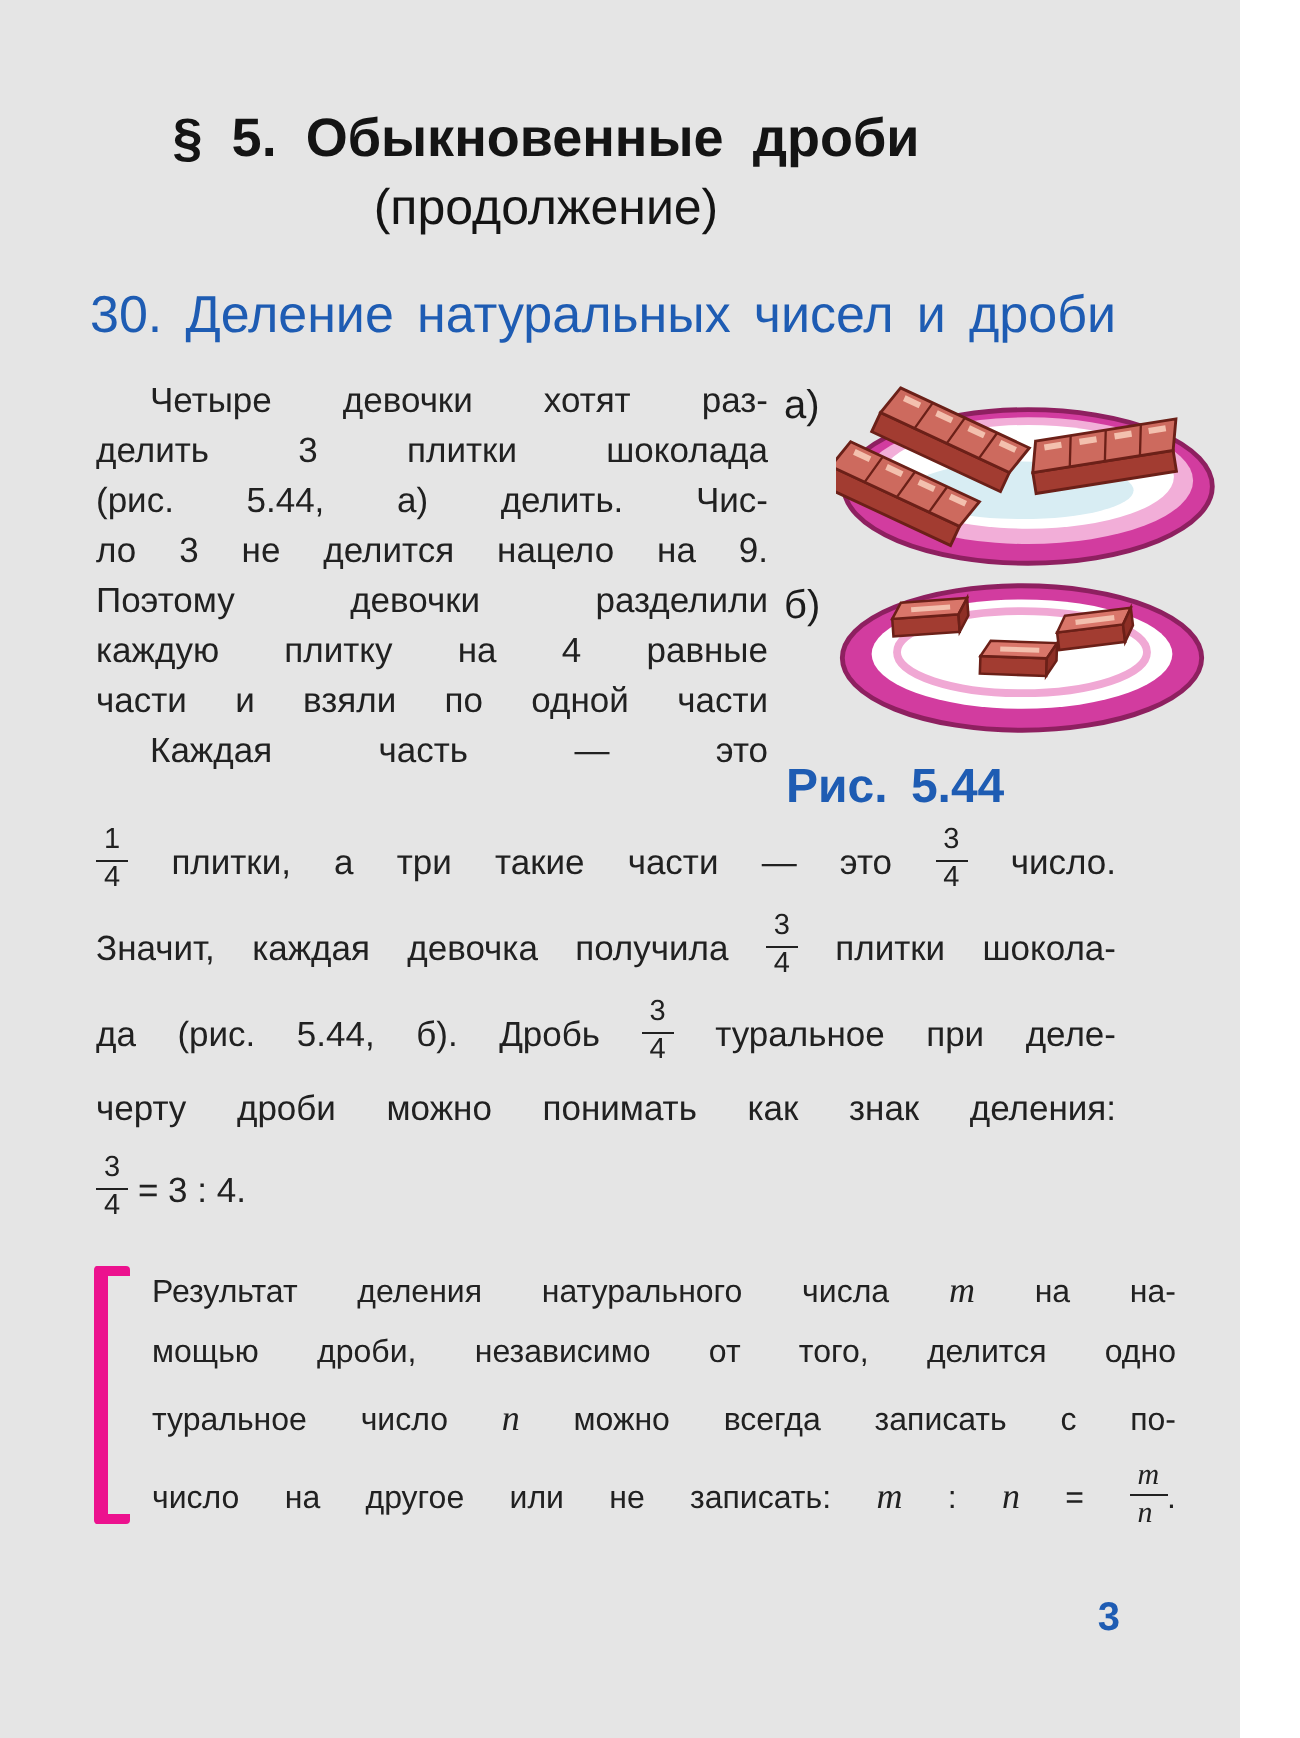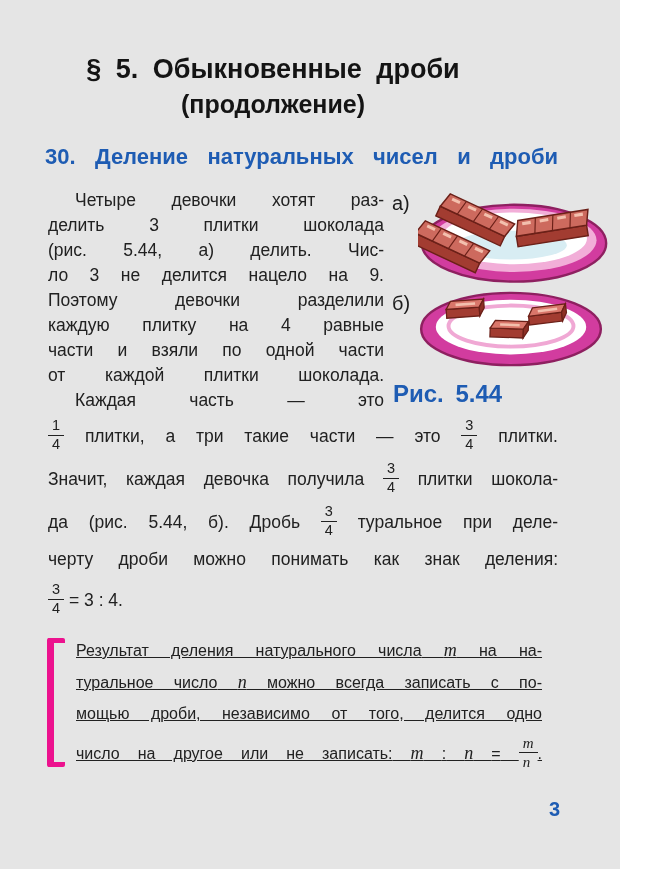--- a/index.html
+++ b/index.html
@@ -11,7 +11,7 @@
   }
   .header { margin-top:52px; text-align:center; padding-right:74px; }
   .h1 { font-size:27px; font-weight:bold; word-spacing:7px; color:#141414; line-height:34px; }
-  .h2 { font-size:25px; font-weight:bold; word-spacing:3px; color:#141414; line-height:31px; margin-top:3px; }
+  .h2 { font-size:25px; font-weight:normal; word-spacing:3px; color:#141414; line-height:31px; margin-top:3px; }
   .section-title {
     margin:23px 62px 0 45px; font-size:22px; font-weight:bold; color:#1e5cb3;
     text-align:justify; text-align-last:justify; text-justify:inter-word; line-height:28px;

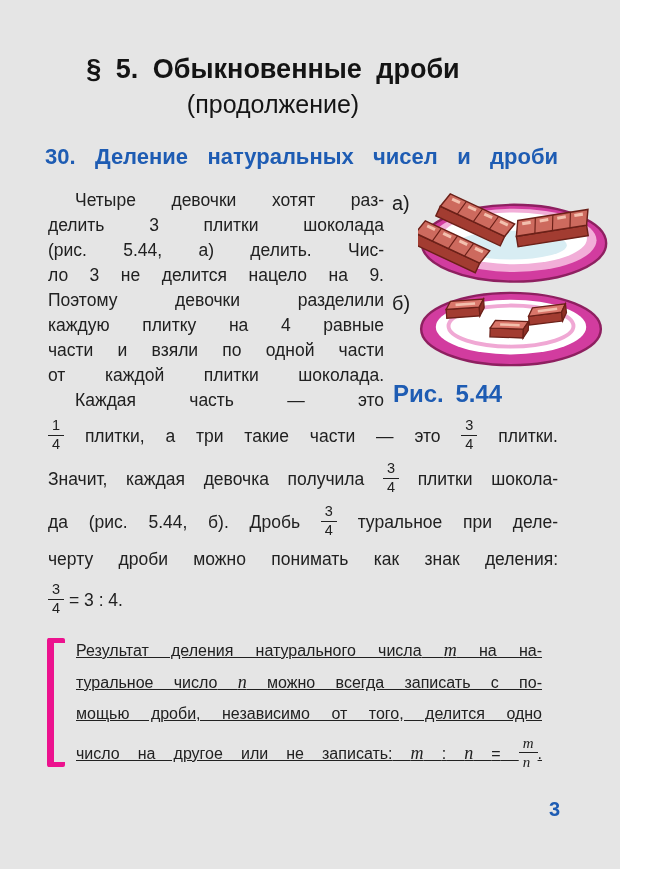--- a/index.html
+++ b/index.html
@@ -13,7 +13,7 @@
   .h1 { font-size:27px; font-weight:bold; word-spacing:7px; color:#141414; line-height:34px; }
   .h2 { font-size:25px; font-weight:normal; word-spacing:3px; color:#141414; line-height:31px; margin-top:3px; }
   .section-title {
-    margin:23px 62px 0 45px; font-size:22px; font-weight:bold; color:#1e5cb3;
+    margin:23px 62px 0 45px; font-size:26px; font-weight:normal; color:#1e5cb3;
     text-align:justify; text-align-last:justify; text-justify:inter-word; line-height:28px;
   }
   .content { margin:17px 62px 0 48px; font-size:17.5px; }

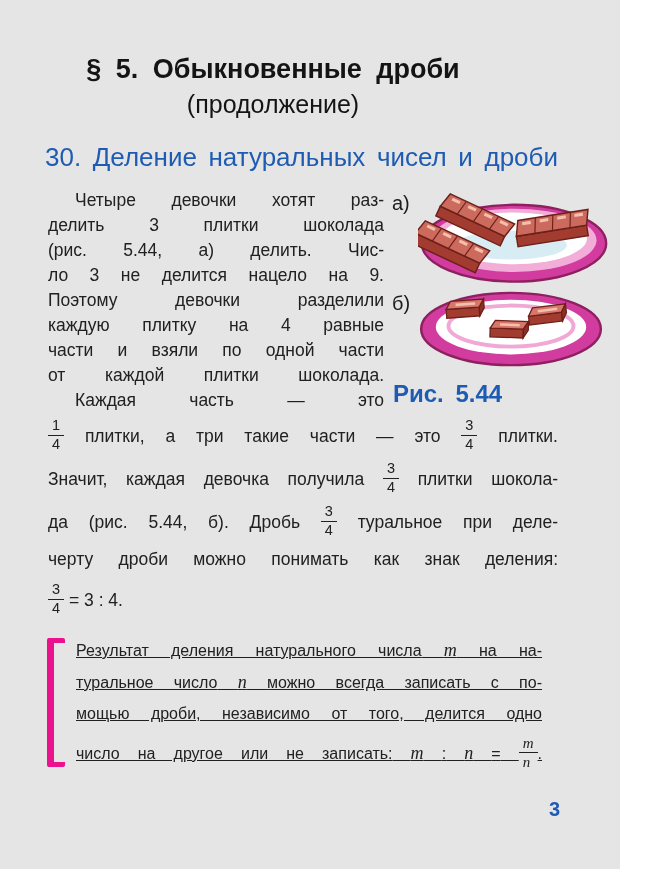--- a/index.html
+++ b/index.html
@@ -71,7 +71,6 @@
           <div class="tline just"><span>Поэтому девочки разделили</span></div>
           <div class="tline just"><span>каждую плитку на 4 равные</span></div>
           <div class="tline just"><span>части и взяли по одной части</span></div>
-          <div class="tline just"><span>от каждой плитки шоколада.</span></div>
           <div class="tline just"><span class="ind"></span><span>Каждая часть — это</span></div>
         </div>
 

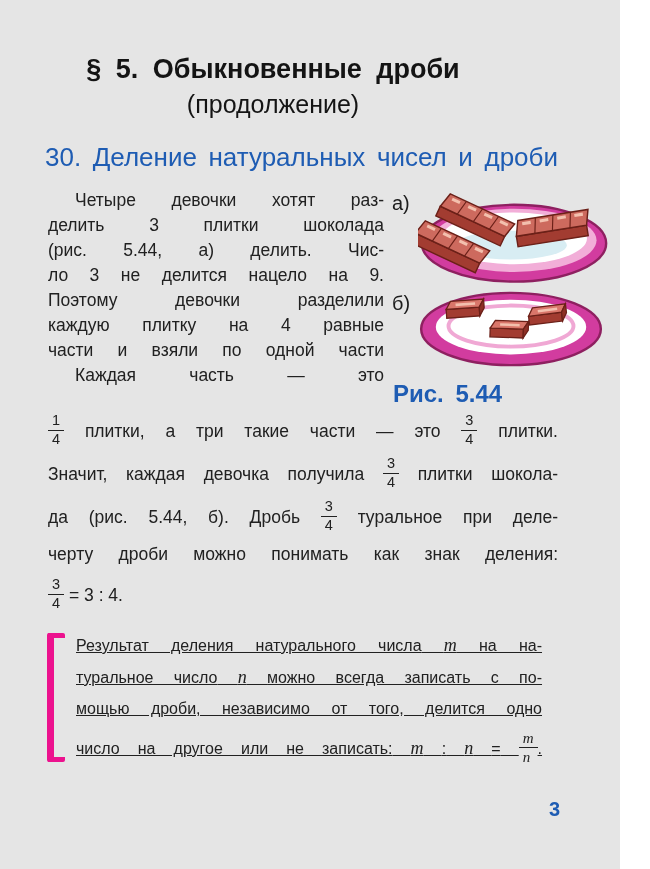--- a/index.html
+++ b/index.html
@@ -135,7 +135,7 @@
     </div>
 
     <div class="wide-lines">
-        <div class="tline just tall"><span class="frac"><span class="num">1</span><span class="den">4</span></span> <span>плитки, а три такие части — это</span> <span class="frac"><span class="num">3</span><span class="den">4</span></span> <span>плитки.</span></div>
+        <div class="tline just tall"><span class="frac"><span class="num">1</span><span class="den">4</span></span> <span>плитки, а три такие части — это</span> <span class="frac"><span class="num">3</span><span class="den">4</span></span> <span>число.</span></div>
         <div class="tline just tall"><span>Значит, каждая девочка получила</span> <span class="frac"><span class="num">3</span><span class="den">4</span></span> <span>плитки шокола-</span></div>
         <div class="tline just tall"><span>да (рис. 5.44, б). Дробь</span> <span class="frac"><span class="num">3</span><span class="den">4</span></span> <span>туральное при деле-</span></div>
         <div class="tline just"><span>черту дроби можно понимать как знак деления:</span></div>

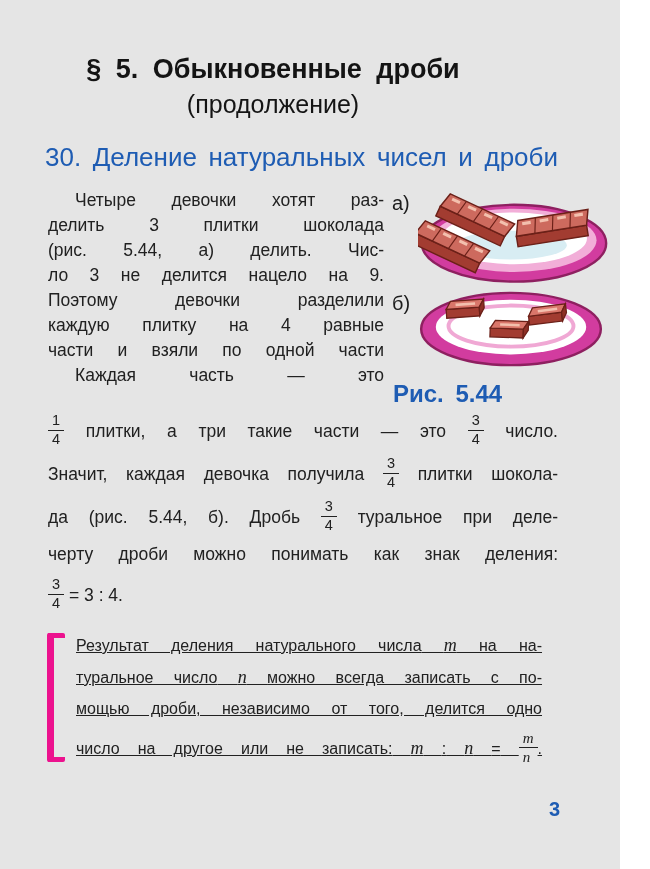--- a/index.html
+++ b/index.html
@@ -33,7 +33,7 @@
   .wide-lines .tline { height:31px; line-height:31px; }
   .wide-lines .tline.tall { height:43px; line-height:43px; }
   .wide-lines .tline.eq { height:50px; line-height:50px; }
-  .rule-row { display:flex; margin:9px 78px 0 47px;text-decoration:underline; }
+  .rule-row { display:flex; margin:9px 32px 0 47px; }
   .bracket {
     flex-shrink:0; width:18px; height:129px; margin-top:4px;
     border-left:7px solid #ec128e; border-top:5px solid #ec128e; border-bottom:5px solid #ec128e;

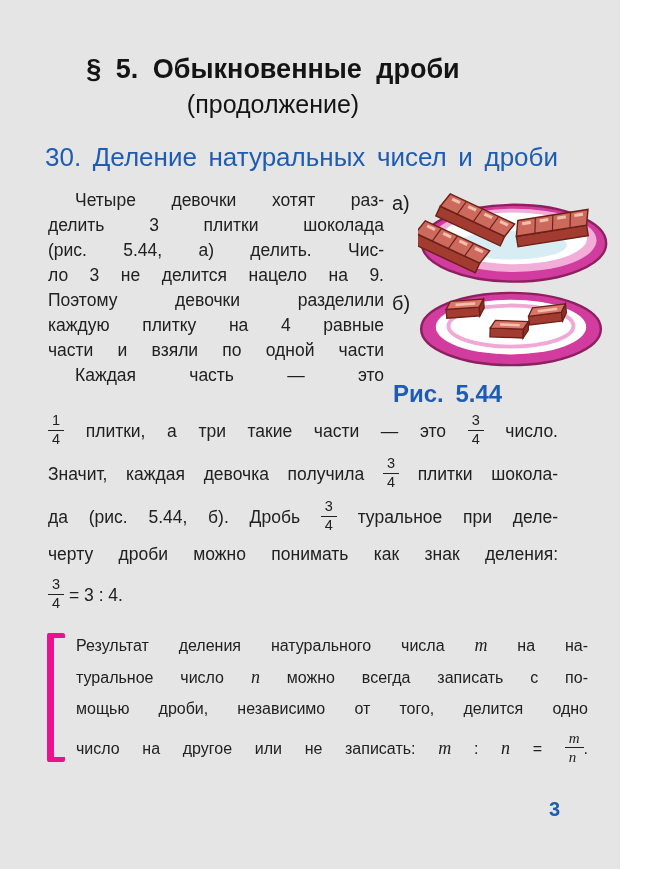--- a/index.html
+++ b/index.html
@@ -147,8 +147,8 @@
     <div class="bracket"></div>
     <div class="rule-lines">
         <div class="tline just"><span>Результат деления натурального числа</span> <span class="it">m</span> <span>на на-</span></div>
+        <div class="tline just"><span>мощью дроби, независимо от того, делится одно</span></div>
         <div class="tline just"><span>туральное число</span> <span class="it">n</span> <span>можно всегда записать с по-</span></div>
-        <div class="tline just"><span>мощью дроби, независимо от того, делится одно</span></div>
         <div class="tline just tall"><span>число на другое или не записать:</span> <span class="it">m</span> <span>:</span> <span class="it">n</span> <span>=</span> <span class="frac itf"><span class="num">m</span><span class="den">n</span></span><span>.</span></div>
       </div>
   </div>

